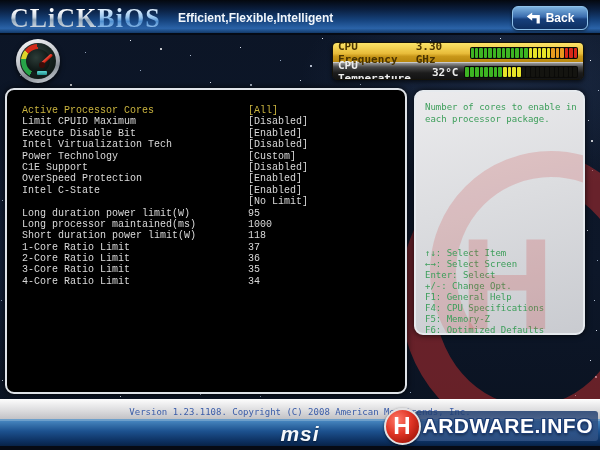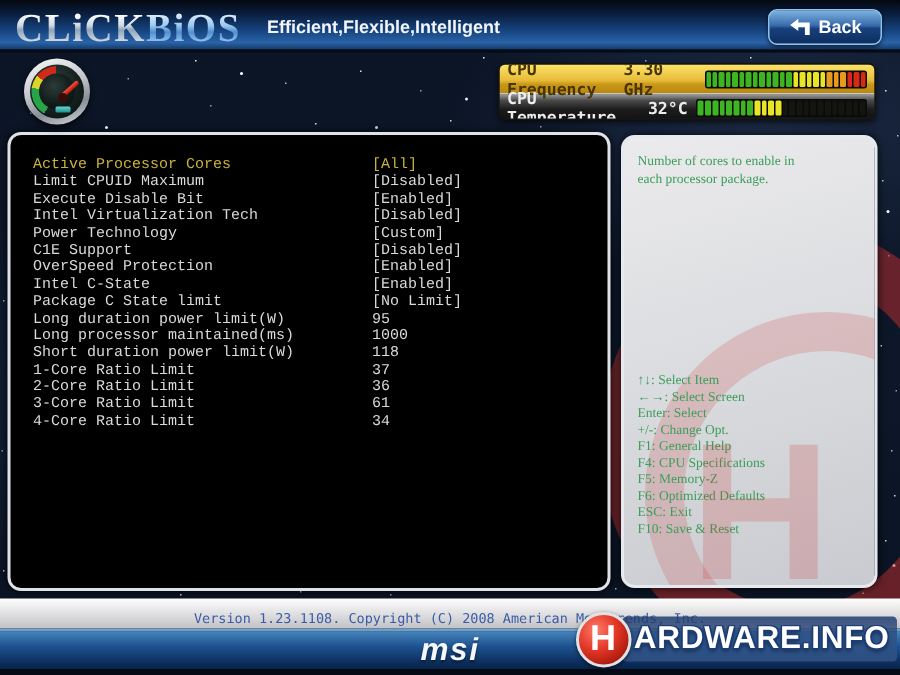--- a/index.html
+++ b/index.html
@@ -98,10 +98,10 @@
   .s-value { position:absolute; left:241px; white-space:pre; }
 
   
-  .help-panel { position:absolute; left:414px; top:90px; width:171px; height:302px; z-index:2;
+  .help-panel { position:absolute; left:414px; top:90px; width:171px; height:245px; z-index:2;
     background:linear-gradient(165deg,#ebebed 0%, #dcdde0 45%, #c9cbd0 100%);
     border:2px solid #e6eaee; border-radius:9px; box-shadow:0 0 6px rgba(0,0,0,.8);
-    overflow:hidden;font-family:Liberation Serif, serif; }
+    overflow:hidden; }
   .help-panel::before { content:""; position:absolute; left:14px; bottom:-60px; width:190px;
     height:190px; border-radius:50%; border:26px solid rgba(205,60,60,.20); }
   .help-panel::after { content:"H"; position:absolute; left:44px; bottom:-26px;

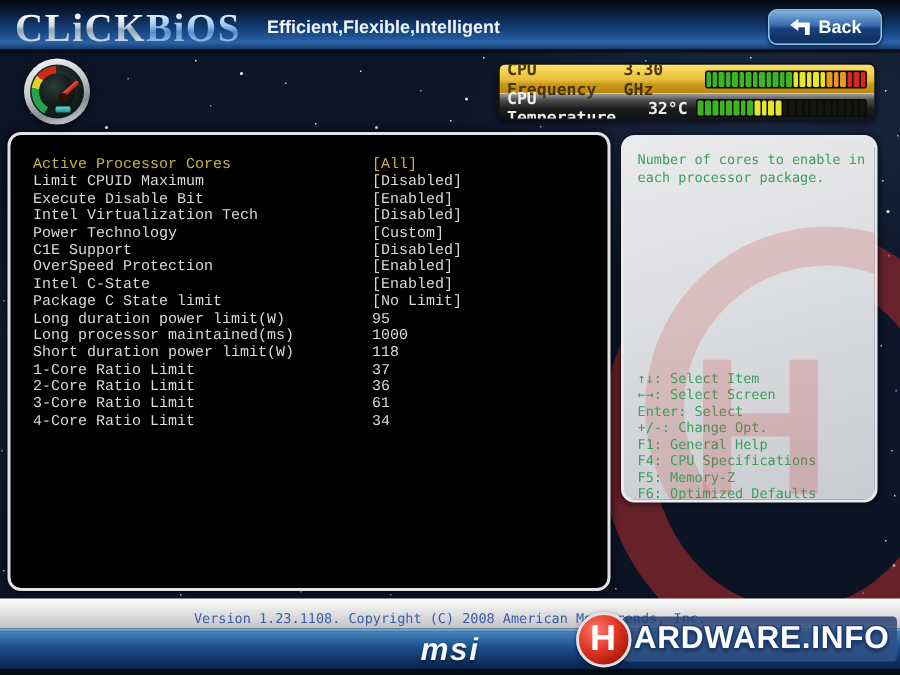--- a/index.html
+++ b/index.html
@@ -271,7 +271,6 @@
     <span class="s-value">[Enabled]</span>
   </div>
         <div class="setting-row">
-    <span class="s-label">Package C State limit</span>
     <span class="s-value">[No Limit]</span>
   </div>
         <div class="setting-row">

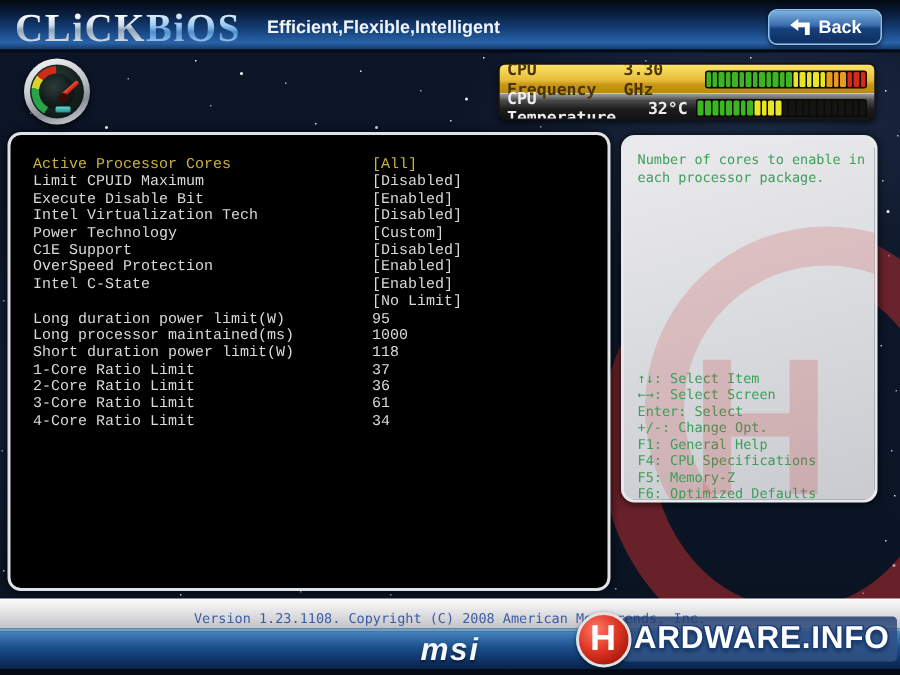--- a/index.html
+++ b/index.html
@@ -295,7 +295,7 @@
   </div>
         <div class="setting-row">
     <span class="s-label">3-Core Ratio Limit</span>
-    <span class="s-value">61</span>
+    <span class="s-value">35</span>
   </div>
         <div class="setting-row">
     <span class="s-label">4-Core Ratio Limit</span>

